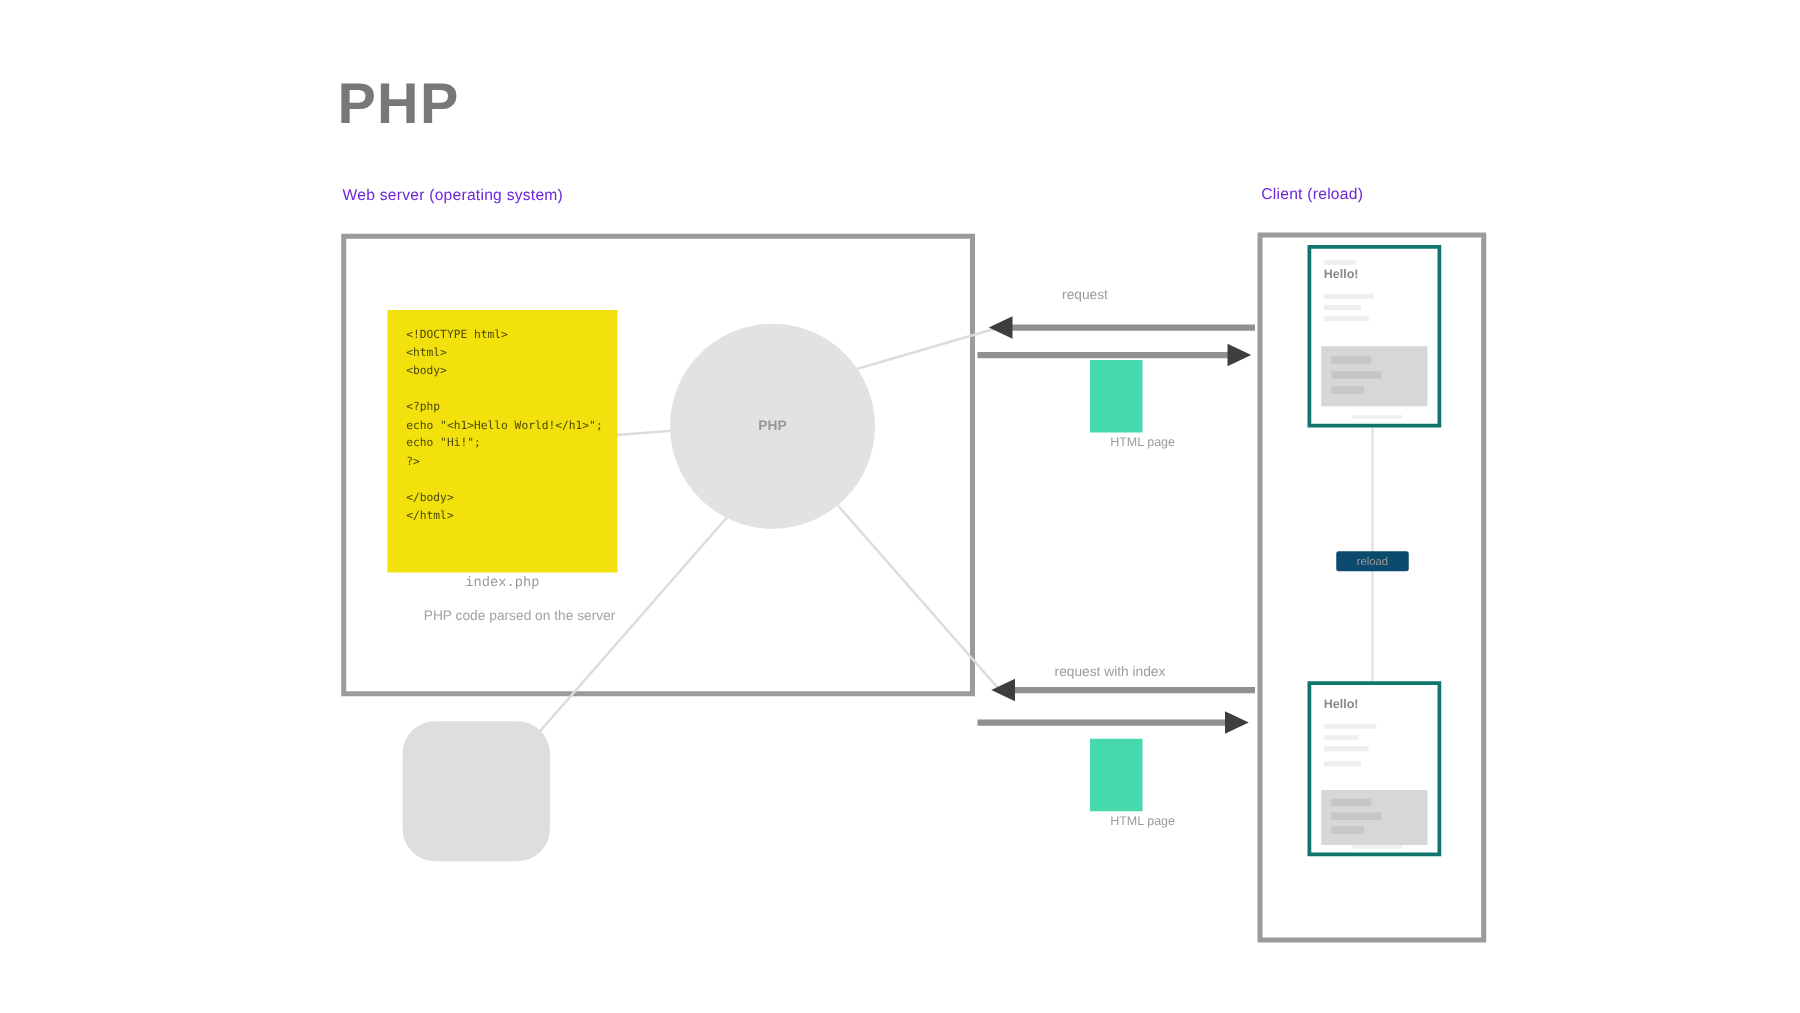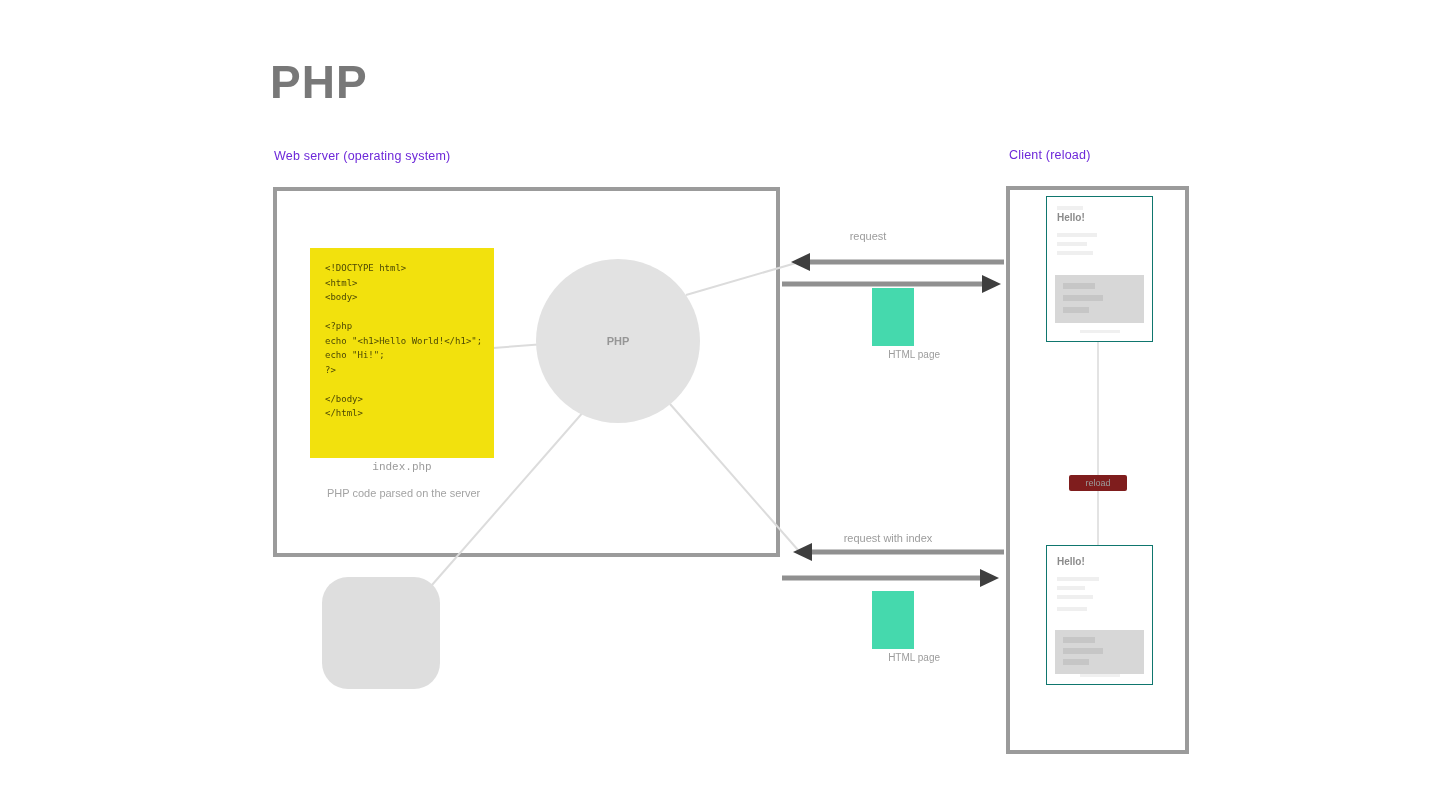--- a/index.html
+++ b/index.html
@@ -51,7 +51,7 @@
   #payload-bottom-label{left:846px;top:652px;}
 
   
-  .page-card{background:#ffffff;border:1px solid #0f766e;z-index:3;box-sizing:border-box;}
+  .page-card{background:#ffffff;border:3px solid #0f766e;z-index:3;box-sizing:border-box;}
   #page-card-1{left:1046px;top:196px;width:107px;height:146px;}
   #page-card-2{left:1046px;top:545px;width:107px;height:140px;}
   .card-eyebrow{position:absolute;left:10px;top:9px;width:26px;height:4px;background:#f0f0f0;}

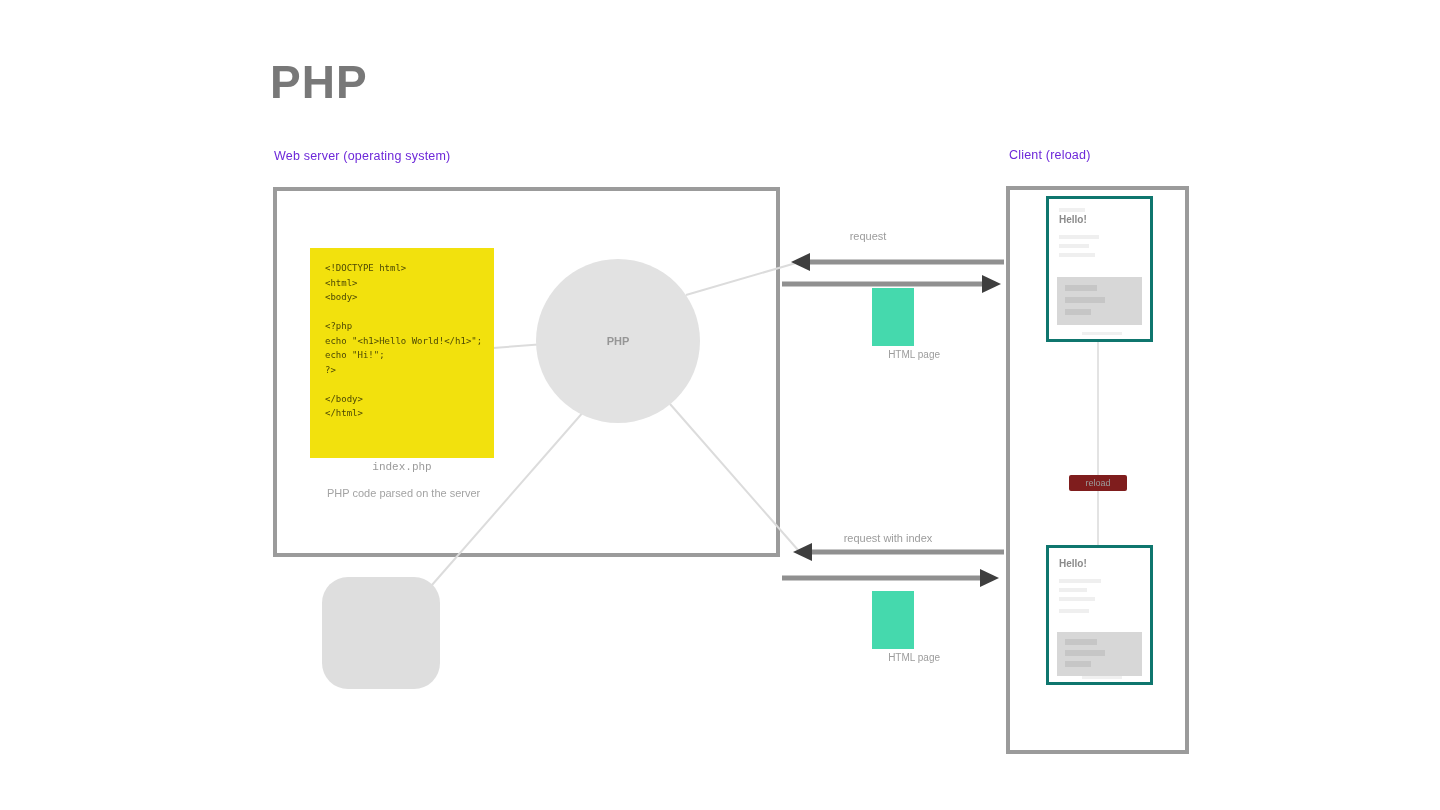--- a/index.html
+++ b/index.html
@@ -62,7 +62,7 @@
   .card-footer-bar{position:absolute;left:33px;width:40px;height:3px;background:#f0f0f0;}
 
   
-  #reload-badge{left:1069px;top:441px;width:58px;height:16px;background:#7f1d1d;border-radius:2px;z-index:4;font-size:9px;color:#9b9b9b;text-align:center;line-height:16px;margin-top:34px;}
+  #reload-badge{left:1069px;top:441px;width:58px;height:16px;background:#0c4a6e;border-radius:2px;z-index:4;font-size:9px;color:#9b9b9b;text-align:center;line-height:16px;}
 </style>
 </head>
 <body>

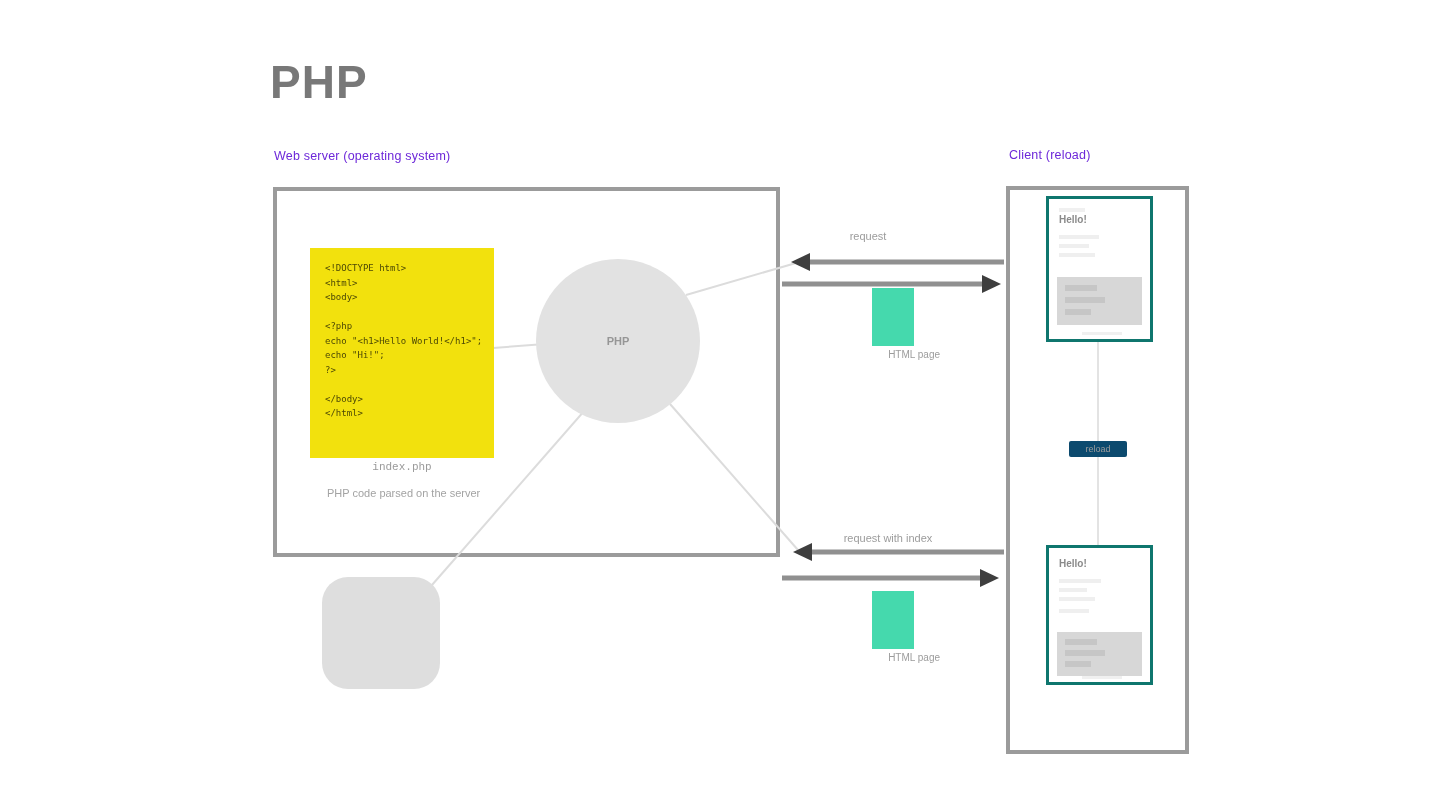--- a/index.html
+++ b/index.html
@@ -28,7 +28,7 @@
   #code-block{left:310px;top:248px;width:184px;height:210px;background:#f2e10d;z-index:3;box-sizing:border-box;padding:13px 8px 8px 15px;}
   #code-block pre{margin:0;font-family:"DejaVu Sans Mono", monospace;font-size:9px;line-height:14.5px;color:#4d4905;white-space:pre;}
   #code-filename{left:310px;top:461px;width:184px;text-align:center;font-size:11px;color:#9a9a9a;z-index:4;font-family:Liberation Mono, monospace;}
-  #code-note{left:327px;top:487px;font-size:11px;color:#a3a3a3;z-index:4;}
+  #code-note{left:339px;top:487px;font-size:11px;color:#a3a3a3;z-index:4;}
 
   
   #interpreter-circle{left:536px;top:259px;width:164px;height:164px;border-radius:50%;background:#e2e2e2;z-index:3;display:flex;align-items:center;justify-content:center;}

